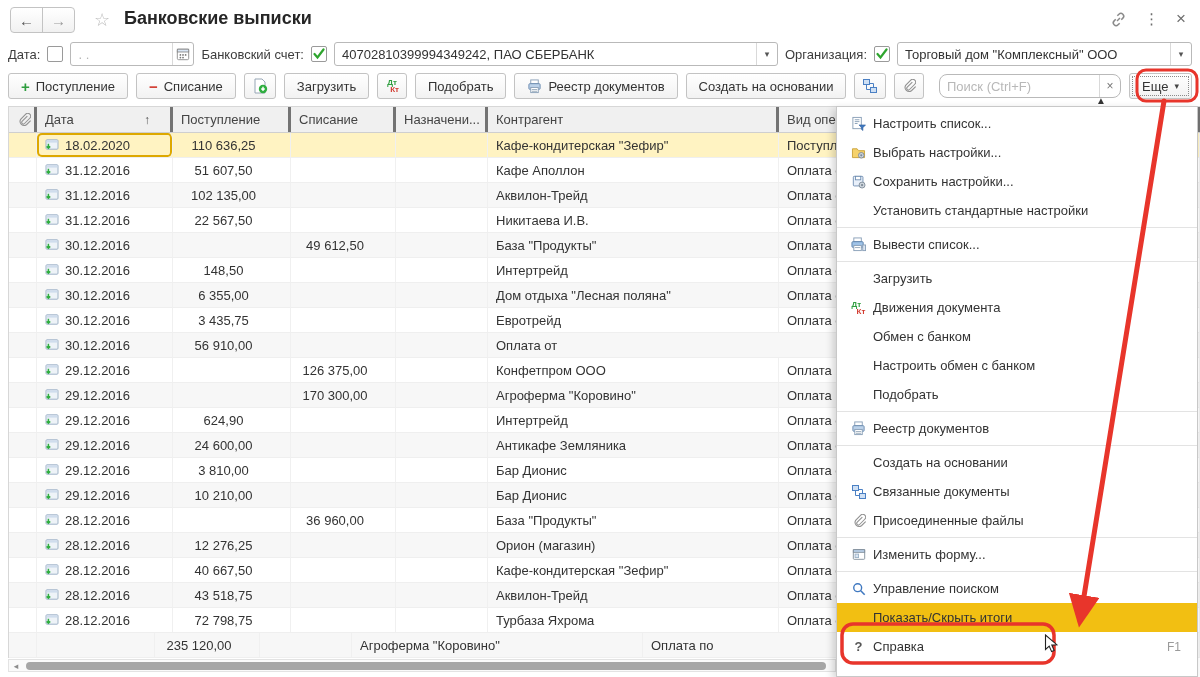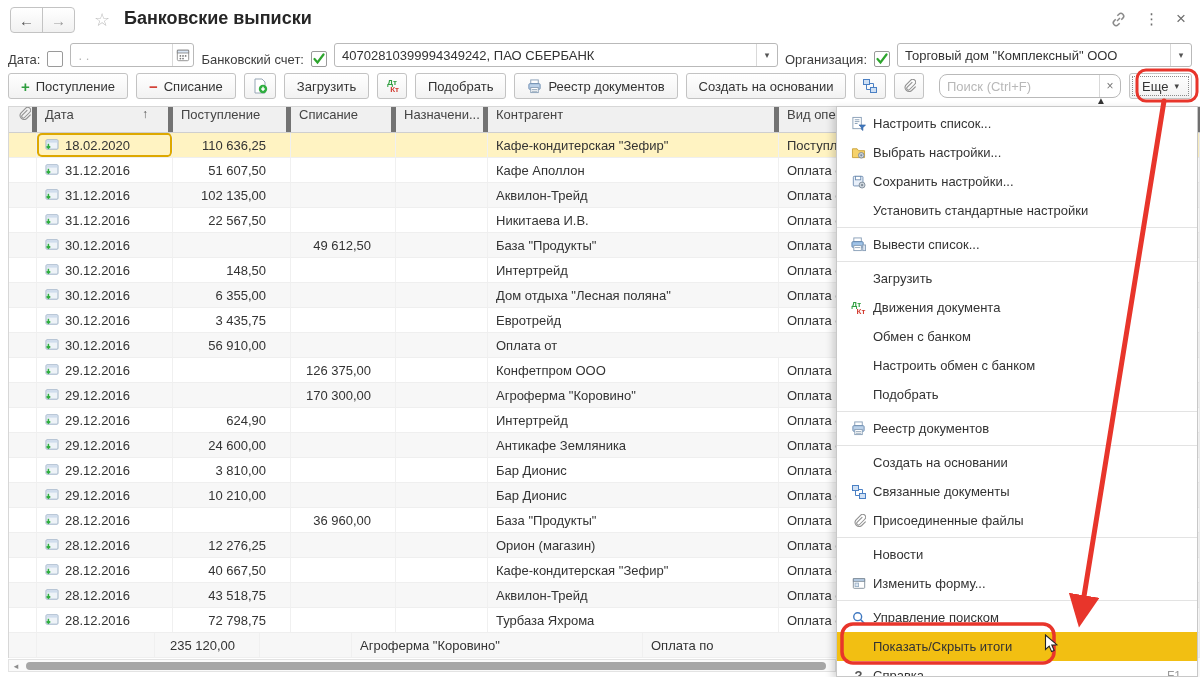--- a/index.html
+++ b/index.html
@@ -20,7 +20,7 @@
   .closex{font-size:17px}
 
   
-  .filterbar{position:absolute;top:41px;left:8px;right:8px;height:26px;display:flex;align-items:flex-end;gap:7px}
+  .filterbar{position:absolute;top:41px;left:8px;right:8px;height:26px;display:flex;align-items:center;gap:7px}
   .flabel{color:#3c3c3c;white-space:nowrap}
   .cb{width:16px;height:16px;border:1px solid #9a9a9a;border-radius:2px;background:#fff;flex:none;
       display:inline-flex;align-items:center;justify-content:center;cursor:pointer;box-sizing:border-box}

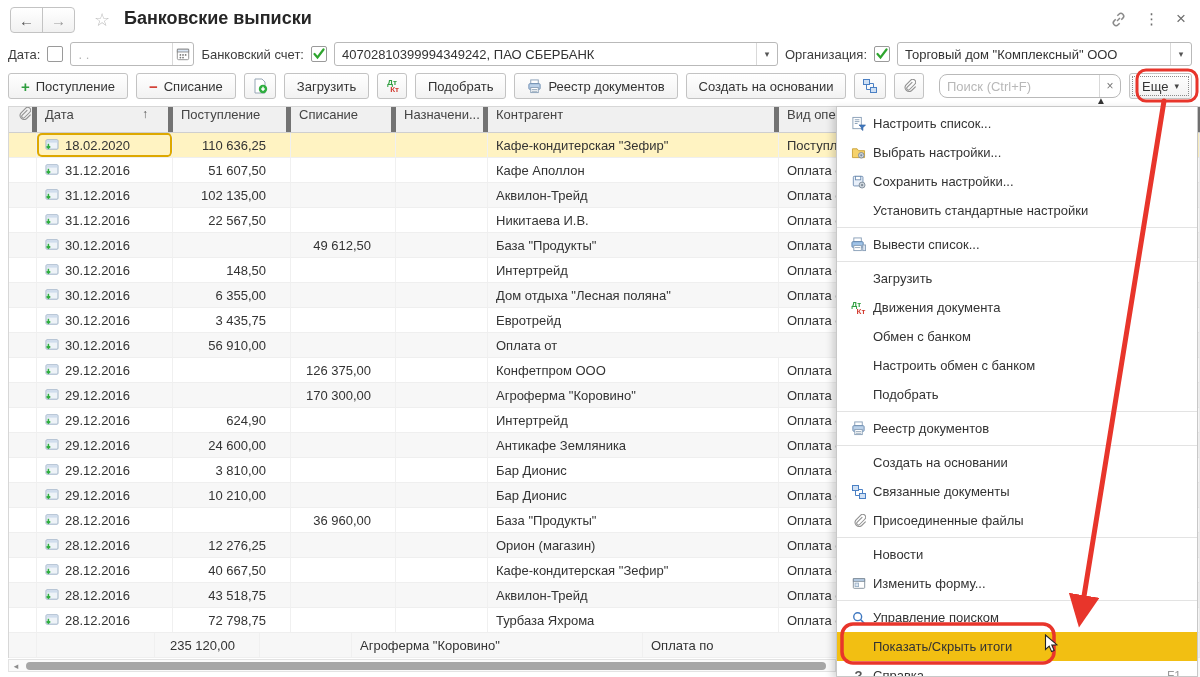--- a/index.html
+++ b/index.html
@@ -54,7 +54,7 @@
   
   .table{position:absolute;top:106px;left:8px;right:0;border-left:1px solid #d7d7d7}
   .thead{display:flex;background:#f0f0f0;border-top:1px solid #d7d7d7;border-bottom:1px solid #cfcfcf;height:27px;color:#444;box-sizing:border-box}
-  .th{display:flex;padding:0 8px;border-right:5px solid #737373;box-sizing:border-box;
+  .th{display:flex;align-items:center;padding:0 8px;border-right:3px solid #737373;box-sizing:border-box;
       white-space:nowrap;overflow:hidden;cursor:pointer}
   .sortarrow{margin-left:auto;padding-right:12px;color:#555;font-size:12px}
   .trow{display:flex;height:25px;border-bottom:1px solid #efefef;box-sizing:border-box;cursor:pointer}

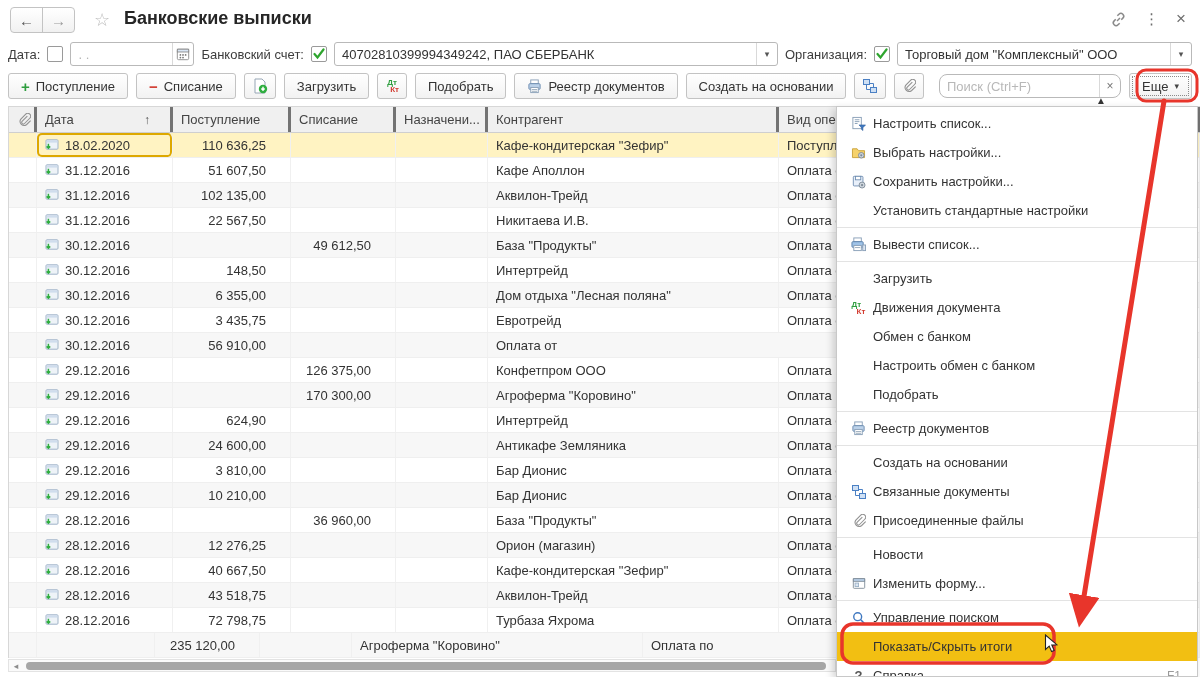--- a/index.html
+++ b/index.html
@@ -60,7 +60,7 @@
   .trow{display:flex;height:25px;border-bottom:1px solid #efefef;box-sizing:border-box;cursor:pointer}
   .td{height:100%;display:flex;align-items:center;padding:0 8px;border-right:1px solid #f0f0f0;box-sizing:border-box;
       white-space:nowrap;overflow:hidden}
-  .td.num{justify-content:flex-end;padding-right:24px}
+  .td.num{justify-content:center;padding-right:24px}
   .c0{width:28px;flex:none}.c1{width:136px;flex:none}.c2{width:118px;flex:none}.c3{width:105px;flex:none}
   .c4{width:92px;flex:none}.c5{width:291px;flex:none}.c6{flex:1}
   .trow.alt{background:#f7f7f7}

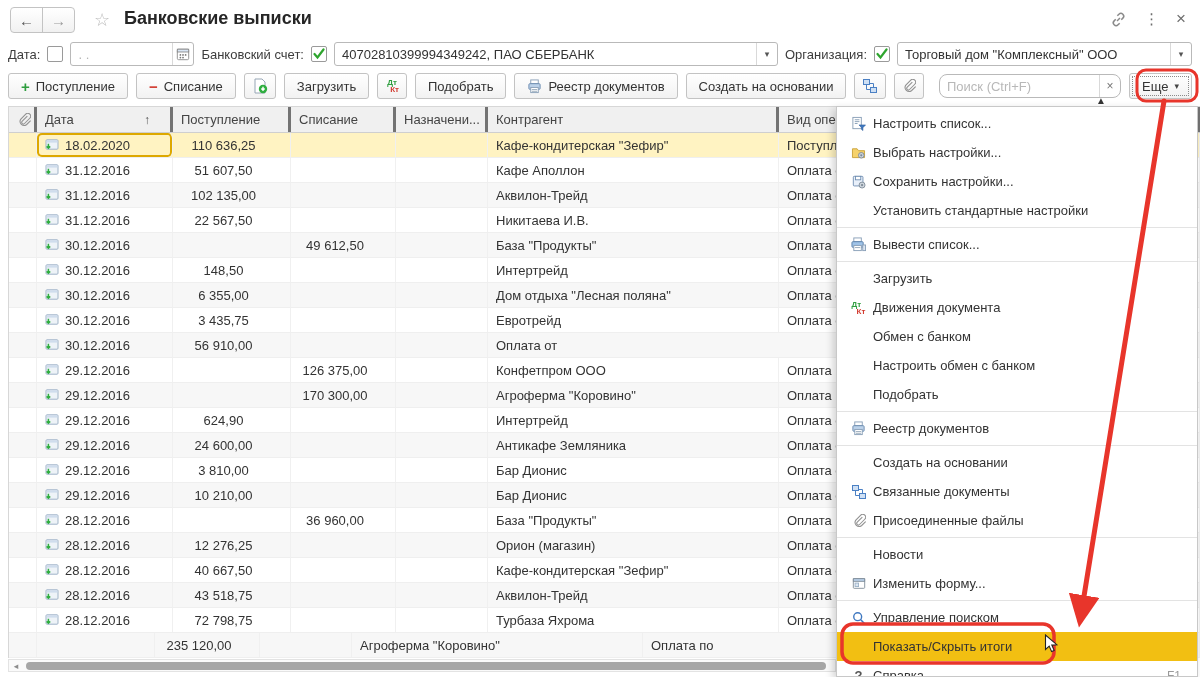--- a/index.html
+++ b/index.html
@@ -872,10 +872,6 @@
     </div>
     <div class="msep"></div>
     <div class="mitem">
-      <span class="micon"></span>
-      <span class="mlabel">Новости</span>
-    </div>
-    <div class="mitem">
       <span class="micon">
         <svg width="14" height="13" viewBox="0 0 16 14">
           <rect x="1.5" y="1.5" width="13" height="11" rx="1" fill="#fff" stroke="#7d8a97"></rect>

